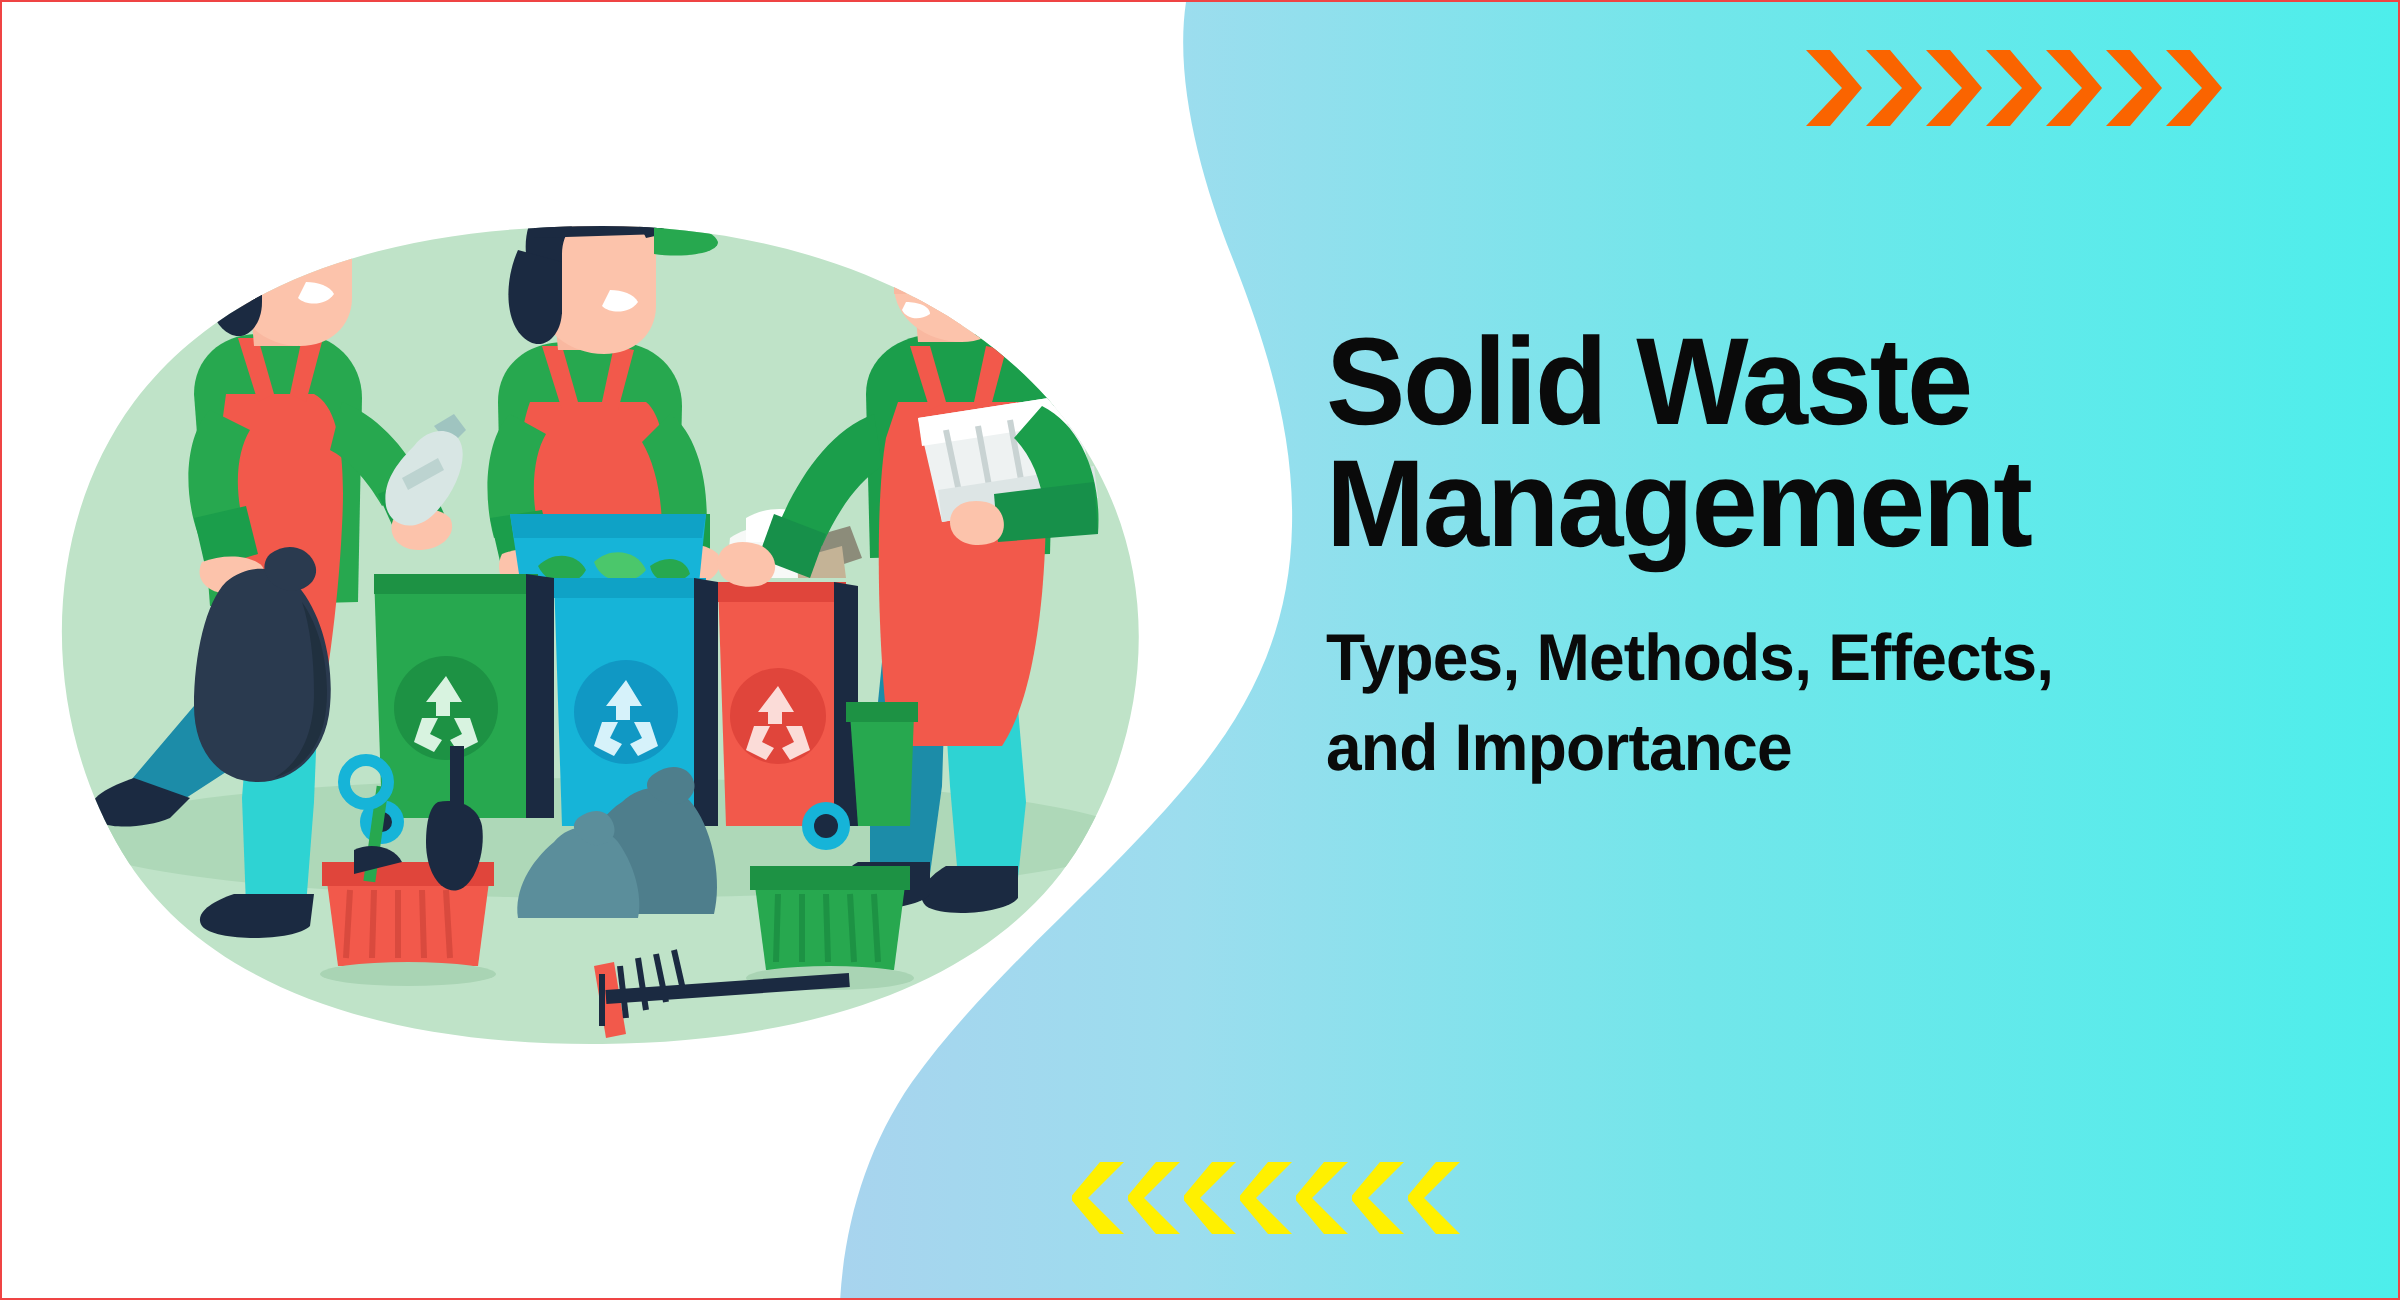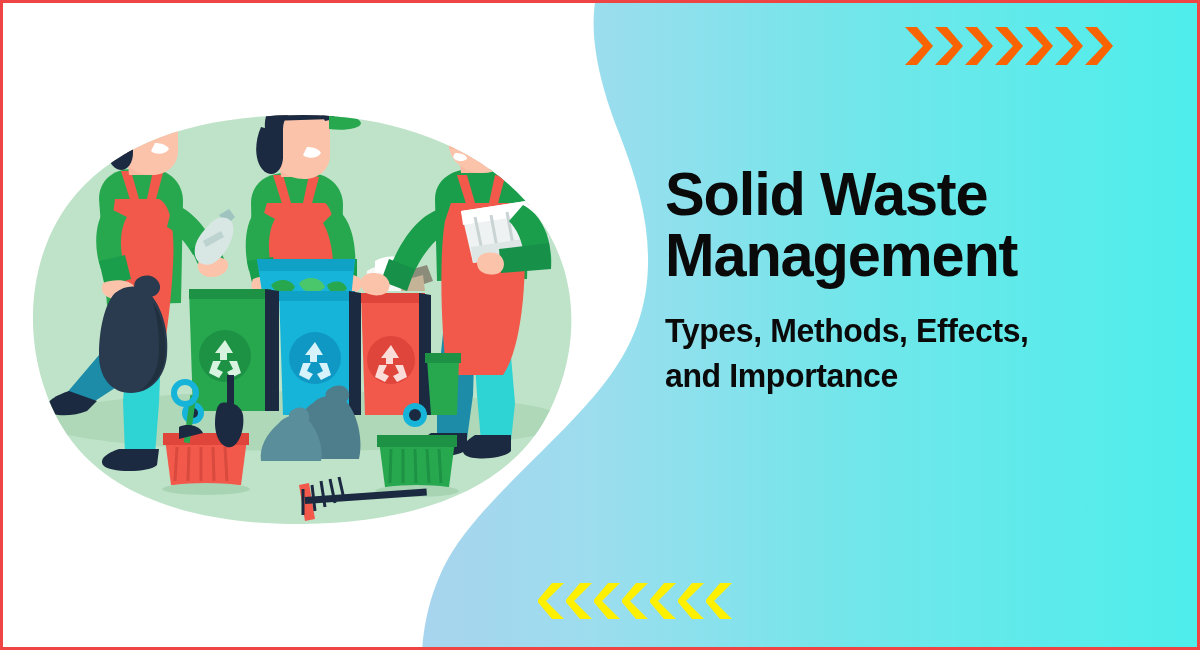--- a/index.html
+++ b/index.html
@@ -15,7 +15,7 @@
     background:#ffffff;
     overflow:hidden;
     box-sizing:border-box;
-    border:3px solid #ef4444;
+    border:1px solid #ef4444;
   }
   .layer{position:absolute;top:0;left:0;width:1200px;height:650px;}
   #bg-svg{z-index:1;}

